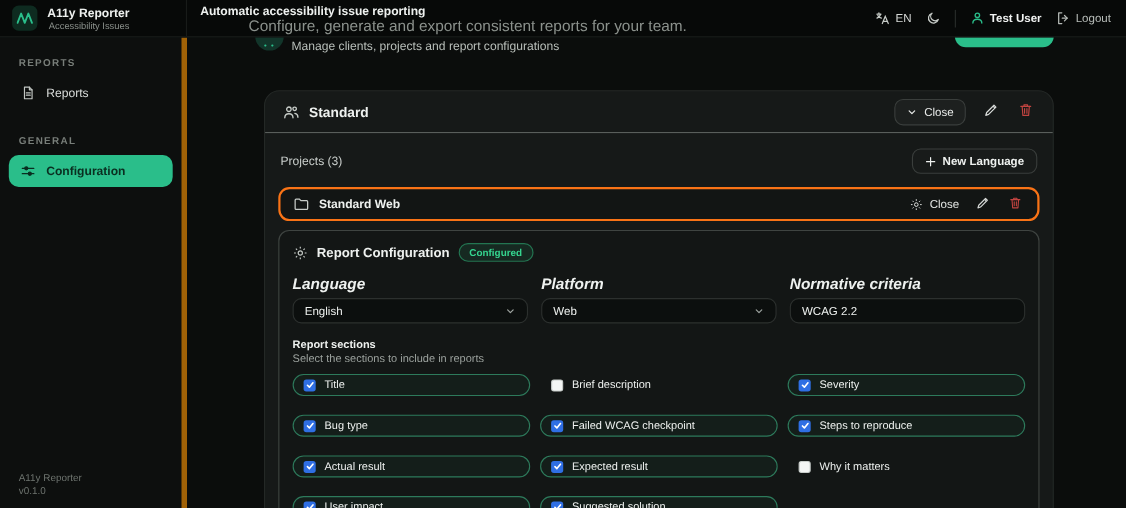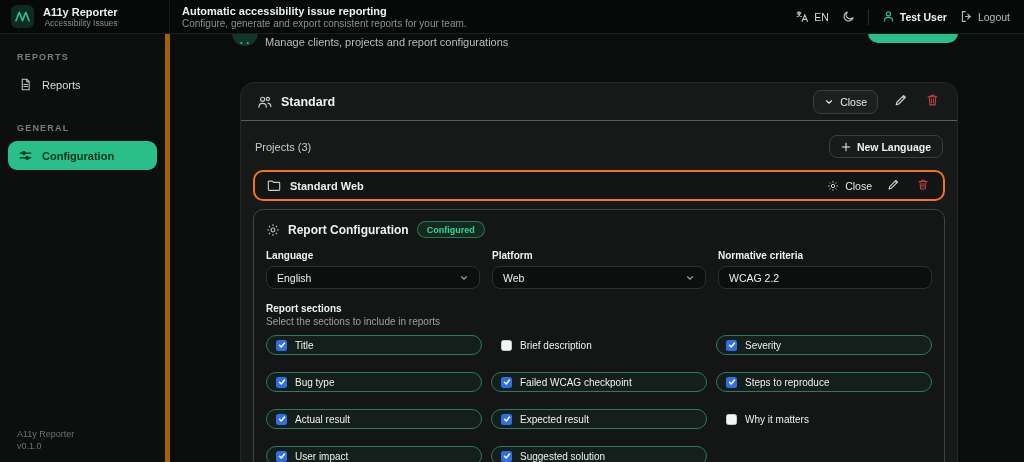--- a/index.html
+++ b/index.html
@@ -20,7 +20,7 @@
   .app-sub { font-size:8.5px; color:#8b918c; line-height:10px;text-align:right; }
   .topbar-heading { margin-left:12px; }
   .tb-h1 { font-size:11px; font-weight:700; line-height:13px; }
-  .tb-h2 { font-size:10px; color:#8b918c; line-height:11px; }
+  .tb-h2 { font-size:14px; color:#8b918c; line-height:11px;margin-left:44px; }
   .topbar-right { margin-left:auto; display:flex; align-items:center; gap:13px; padding-right:14px; }
   .tb-item { display:flex; align-items:center; gap:5px; font-size:10.5px; color:#d8dbd9; cursor:pointer; }
   .tb-item.bold { font-weight:700; color:#f1f3f2; }

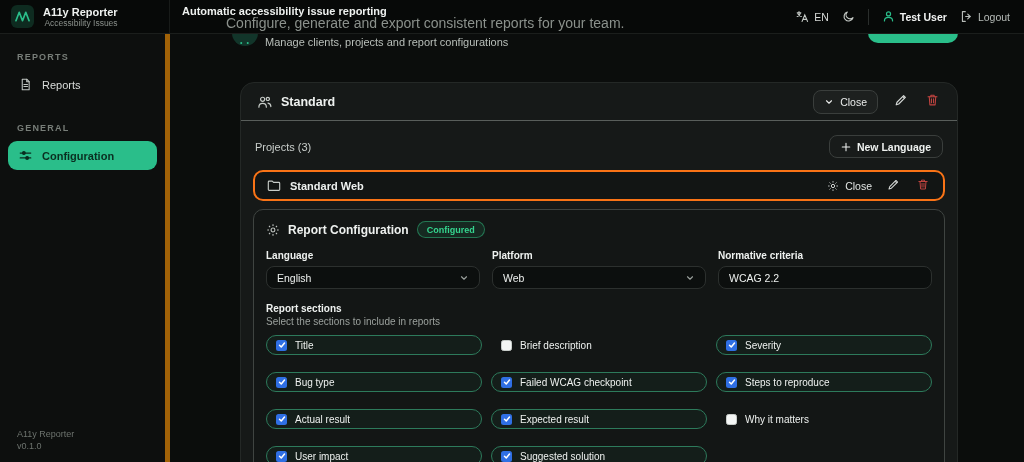--- a/index.html
+++ b/index.html
@@ -86,7 +86,7 @@
     border:1px solid rgba(53,213,143,.45); border-radius:999px; padding:2.5px 9px; }
 
   .fields-row { display:grid; grid-template-columns:1fr 1fr 1fr; gap:10px 12px; margin-bottom:14px; }
-  .field-label { font-size:10px; font-weight:700; margin-bottom:5px; }
+  .field-label { font-size:14px; font-weight:700; margin-bottom:5px;font-style:italic; }
   .select, .text-input { height:23px; background:#0c0f0e; border:1px solid #2c302e; border-radius:8px;
     display:flex; align-items:center; padding:0 10px; font-size:10.5px; color:#eef1ef; cursor:pointer; }
   .select .chev { margin-left:auto; color:#9ba19d; }

